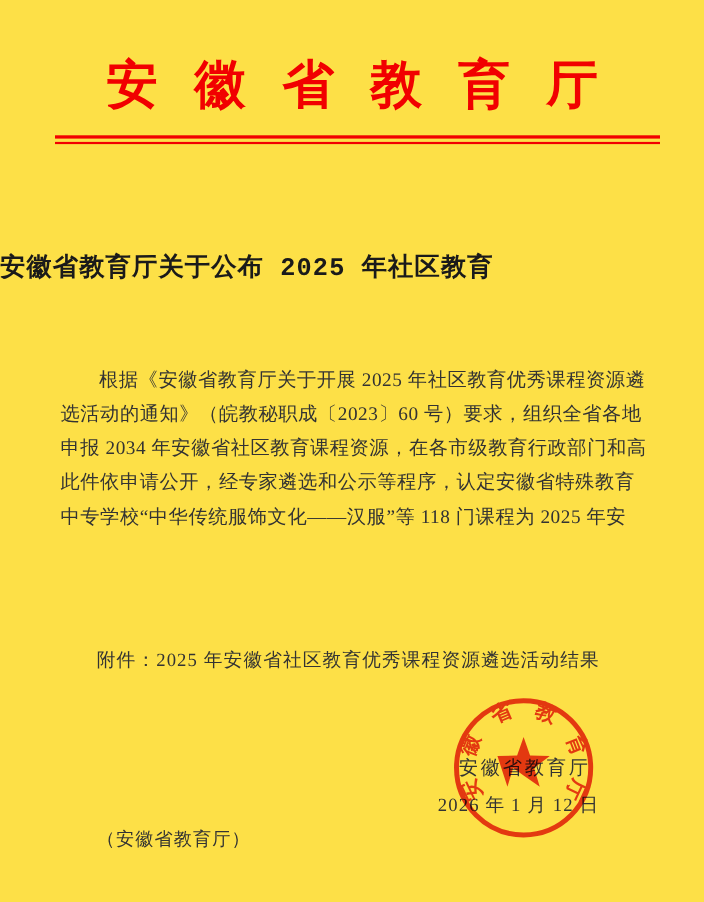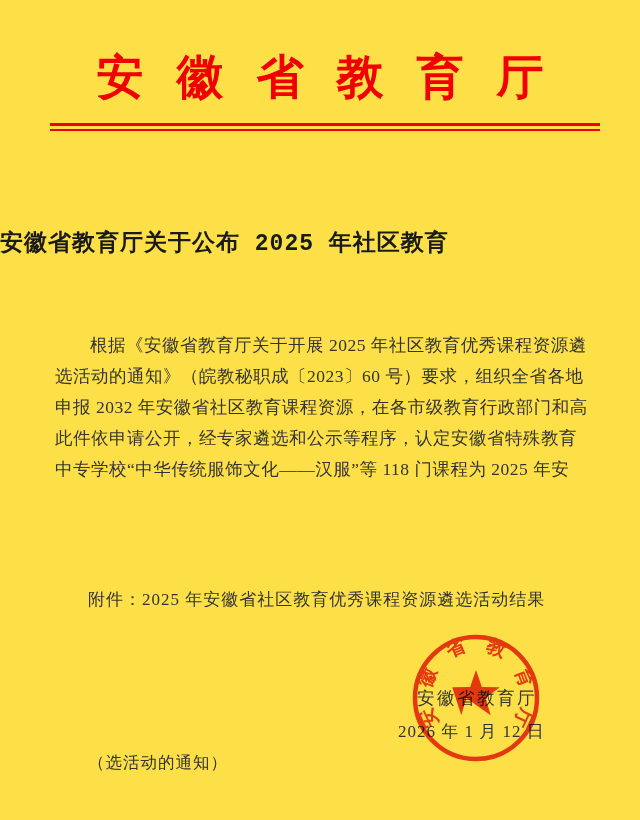--- a/index.html
+++ b/index.html
@@ -107,7 +107,7 @@
   <div class="body-block">
     <div class="body-line indent">根据《安徽省教育厅关于开展 2025 年社区教育优秀课程资源遴</div>
     <div class="body-line">选活动的通知》（皖教秘职成〔2023〕60 号）要求，组织全省各地</div>
-    <div class="body-line">申报 2032 年安徽省社区教育课程资源，在各市级教育行政部门和高</div>
+    <div class="body-line">申报 2034 年安徽省社区教育课程资源，在各市级教育行政部门和高</div>
     <div class="body-line">此件依申请公开，经专家遴选和公示等程序，认定安徽省特殊教育</div>
     <div class="body-line">中专学校“中华传统服饰文化——汉服”等 118 门课程为 2025 年安</div>
   </div>

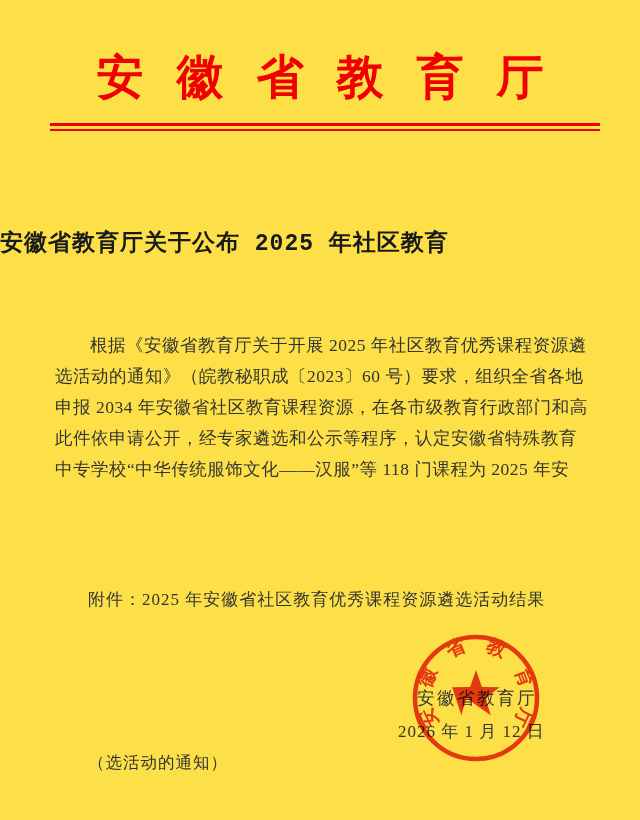--- a/index.html
+++ b/index.html
@@ -129,7 +129,7 @@
     <text transform="translate(117.7,93.4) rotate(115)">厅</text>
   </svg>
 
-  <div class="footer-note">（选活动的通知）</div>
+  <div class="footer-note">（安徽省教育厅）</div>
 
 </div>
 

